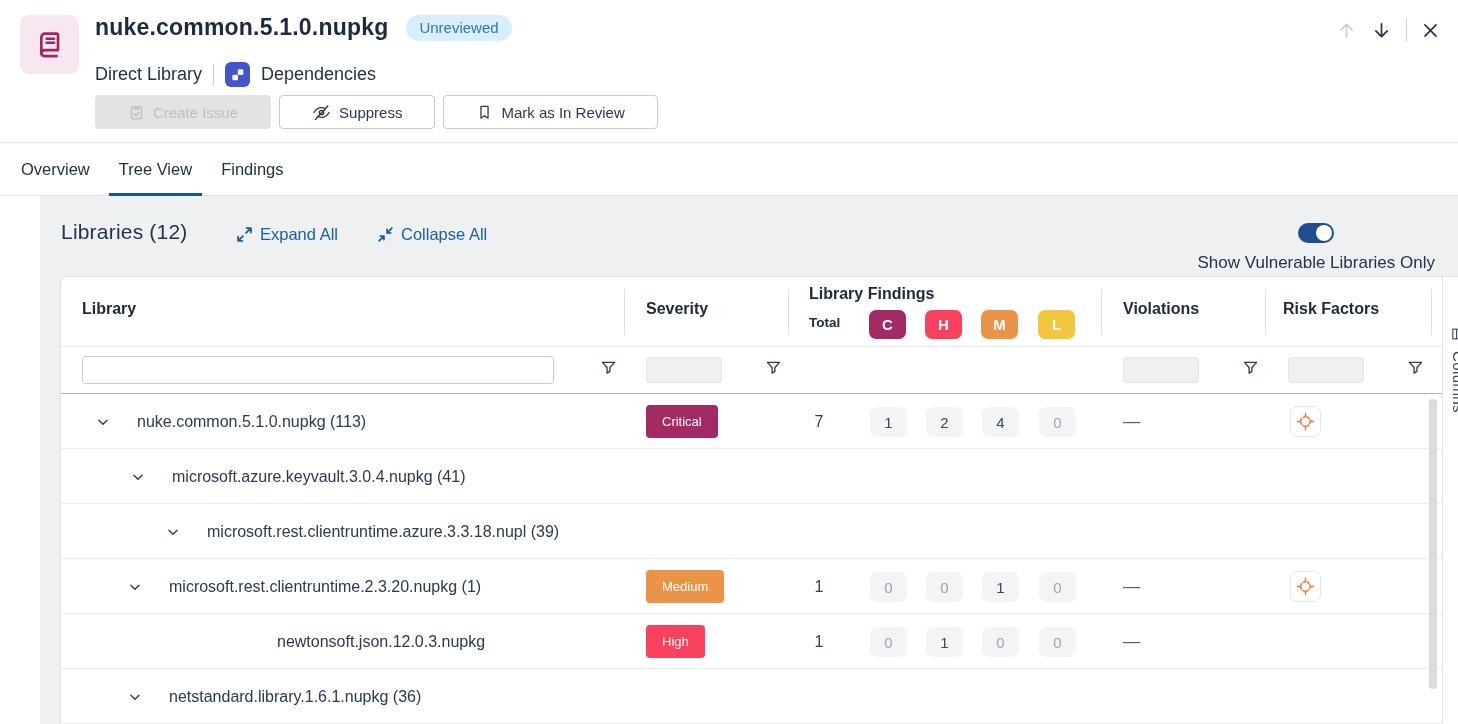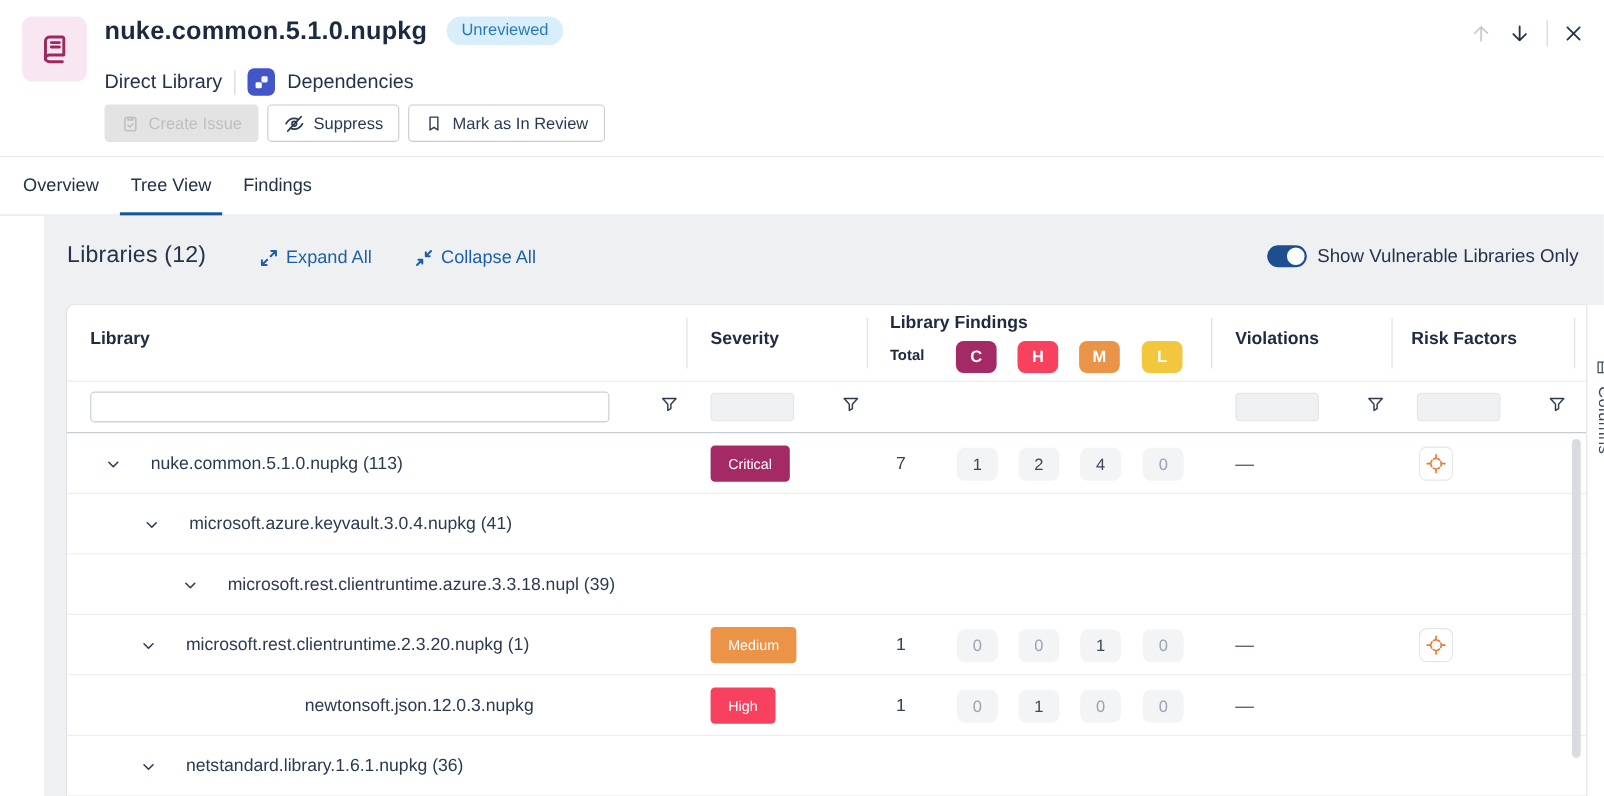--- a/index.html
+++ b/index.html
@@ -18,7 +18,7 @@
   .dep-icon { width:25px; height:25px; border-radius:6px; background:#4356c9; display:flex; align-items:center; justify-content:center; }
   .subtitle-link { font-size:18px; color:#24324a; }
   .action-row { position:absolute; left:95px; top:95px; display:flex; gap:8px; }
-  .btn { height:34px; display:flex; align-items:center; gap:8px; padding:0 14px; border-radius:4px; font-size:15px; border:1px solid #c6cbd2; background:#fff; color:#2b3950; cursor:pointer; }
+  .btn { height:34px; display:flex; align-items:center; gap:8px; padding:0 32px; border-radius:4px; font-size:15px; border:1px solid #c6cbd2; background:#fff; color:#2b3950; cursor:pointer; }
   .btn.disabled { background:#e3e3e4; border-color:#e3e3e4; color:#bfbfc1; cursor:default; }
   .hdr-controls { position:absolute; right:18px; top:18px; display:flex; align-items:center; gap:14px; }
   .hdr-controls .vdiv { height:24px; }

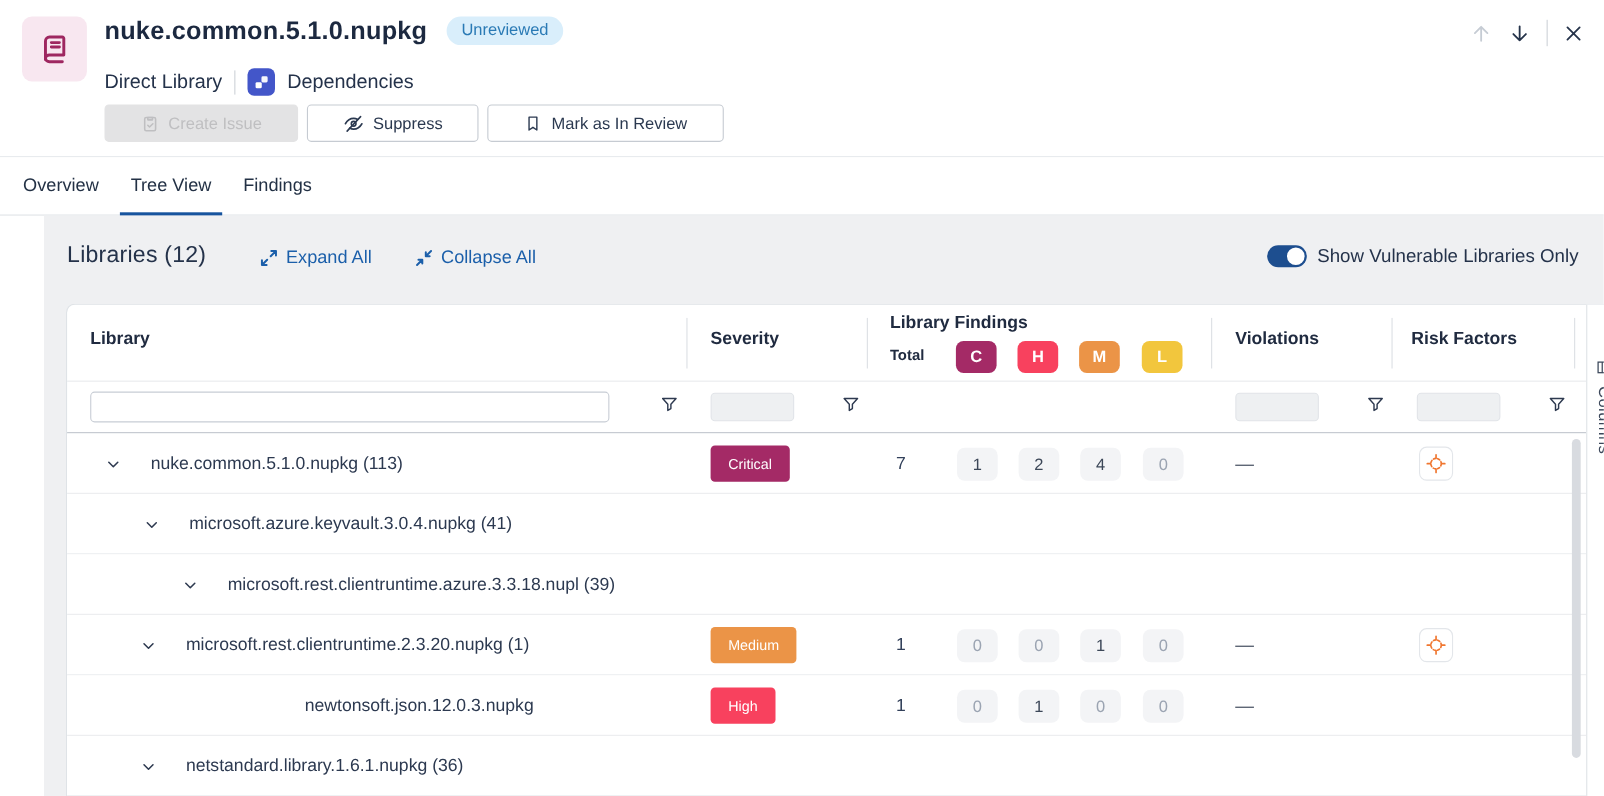--- a/index.html
+++ b/index.html
@@ -35,7 +35,7 @@
   .link-btn { position:absolute; top:29px; display:flex; align-items:center; gap:7px; font-size:16.5px; color:#1b5faa; cursor:pointer; background:none; border:none; }
   .link-expand { left:196px; }
   .link-collapse { left:337px; }
-  .toggle-group { position:absolute; right:23px; top:27px; display:flex; align-items:center; gap:10px; }
+  .toggle-group { position:absolute; right:23px; top:27px; display:flex; align-items:center; gap:10px;flex-direction:column; }
   .toggle { width:36px; height:20px; border-radius:10px; background:#1d4e8f; position:relative; cursor:pointer; }
   .toggle .knob { position:absolute; right:2px; top:2px; width:16px; height:16px; border-radius:50%; background:#fff; }
   .toggle-label { font-size:17px; color:#24324a; }

